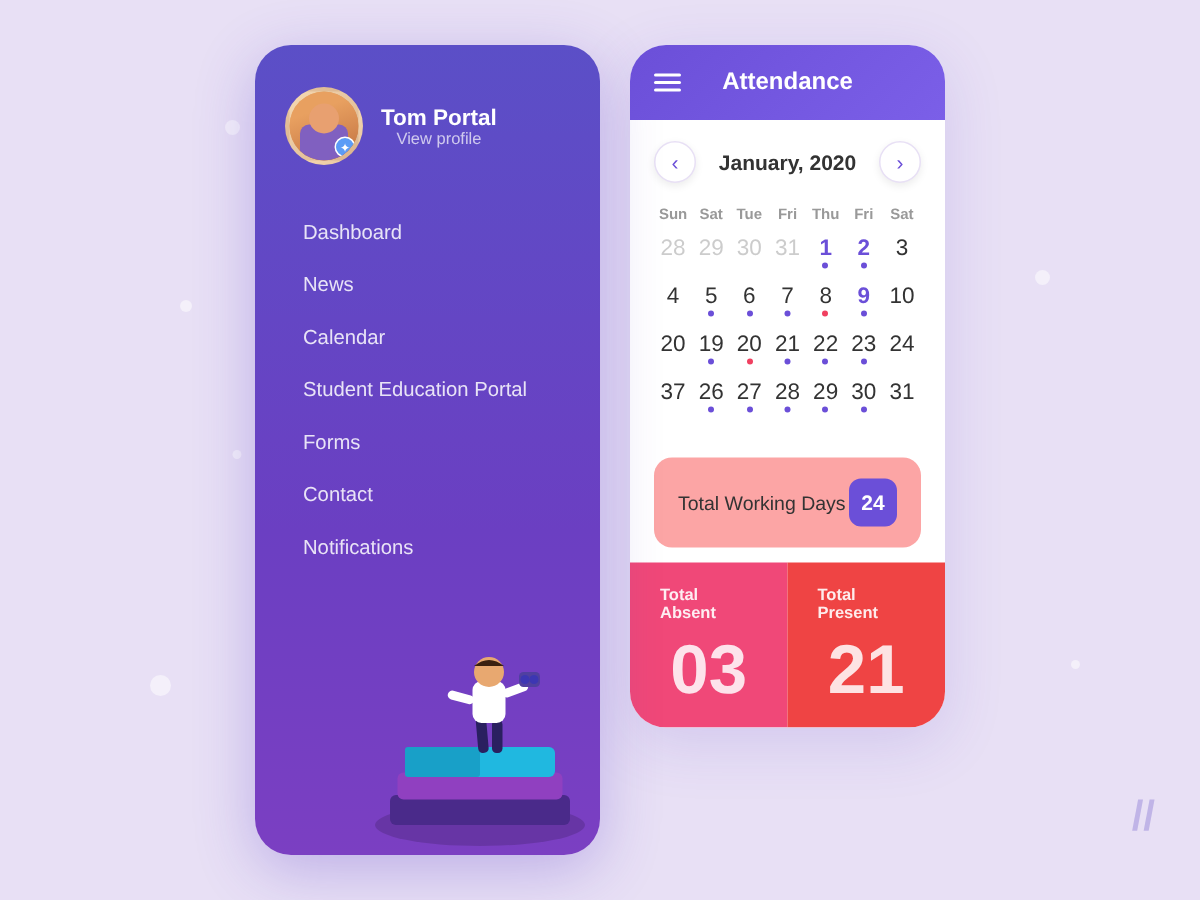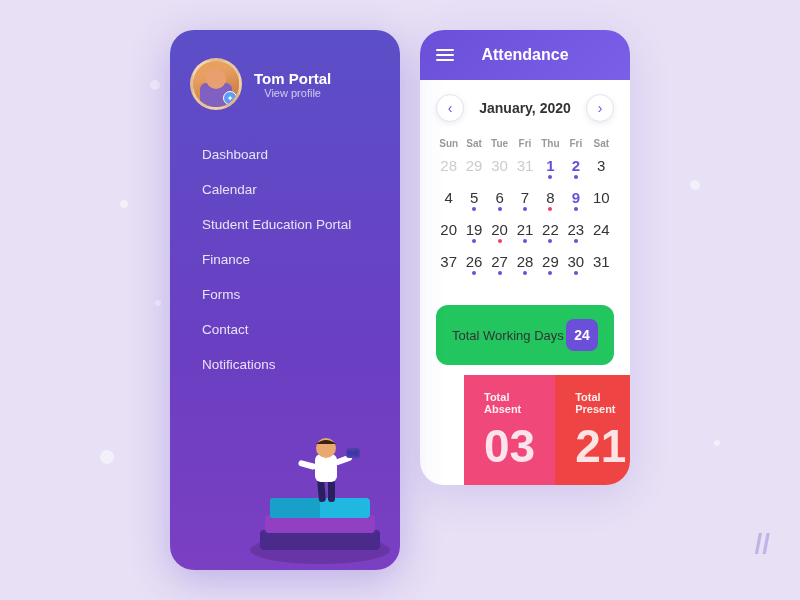--- a/index.html
+++ b/index.html
@@ -364,6 +364,7 @@
 
     <nav class="nav-menu">
       <div class="nav-item">Dashboard</div>
+      <div class="nav-item">News</div>
       <div class="nav-item">Calendar</div>
       <div class="nav-item">Student Education Portal</div>
       <div class="nav-item">Finance</div>

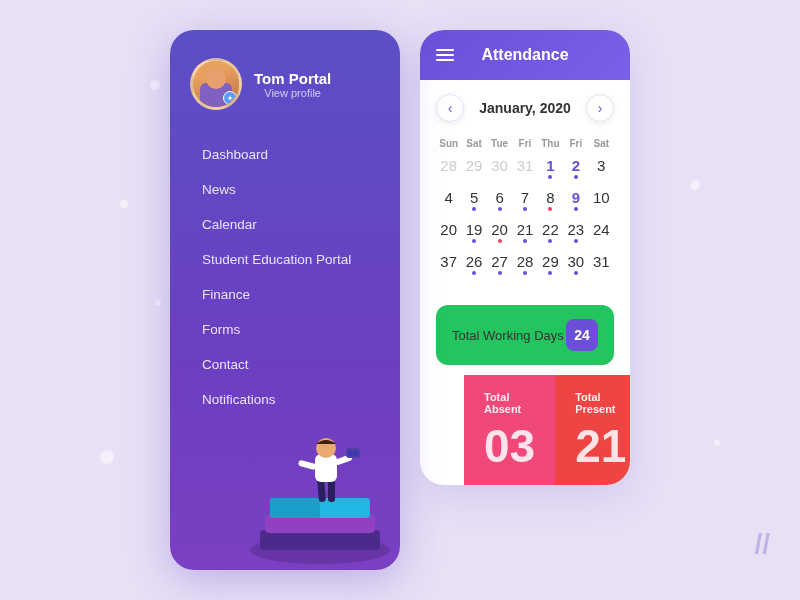--- a/index.html
+++ b/index.html
@@ -367,7 +367,6 @@
       <div class="nav-item">News</div>
       <div class="nav-item">Calendar</div>
       <div class="nav-item">Student Education Portal</div>
-      <div class="nav-item">Finance</div>
       <div class="nav-item">Forms</div>
       <div class="nav-item">Contact</div>
       <div class="nav-item">Notifications</div>

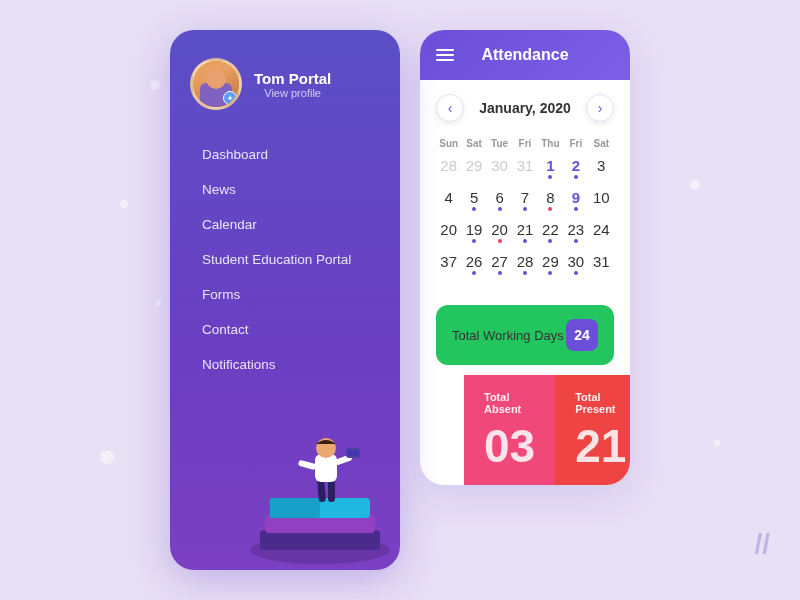--- a/index.html
+++ b/index.html
@@ -267,7 +267,7 @@
 
     .total-working {
       margin: 10px 16px;
-      background: #22c55e;
+      background: #fca5a5;
       border-radius: 12px;
       padding: 14px 16px;
       display: flex;

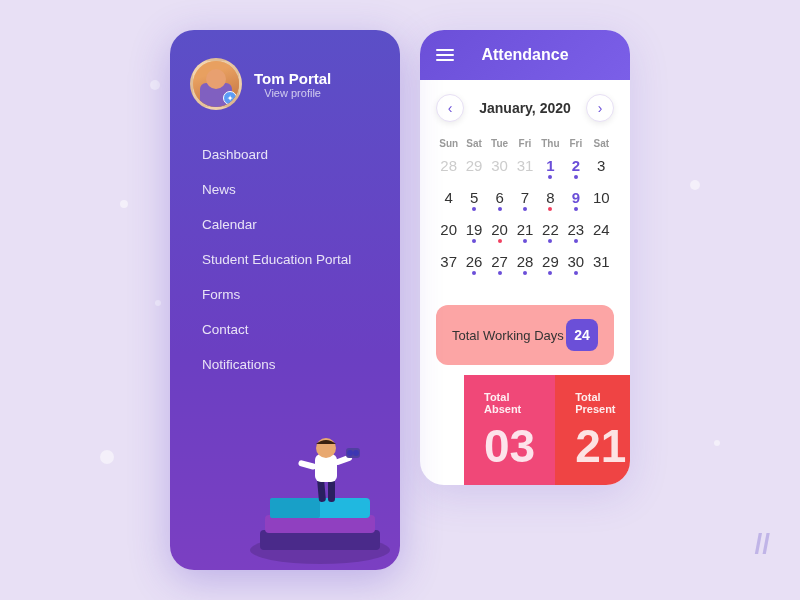--- a/index.html
+++ b/index.html
@@ -310,7 +310,6 @@
 
     .stat-card.absent {
       background: #f04878;
-      margin-left: 44px;
     }
 
     .stat-card.present {

